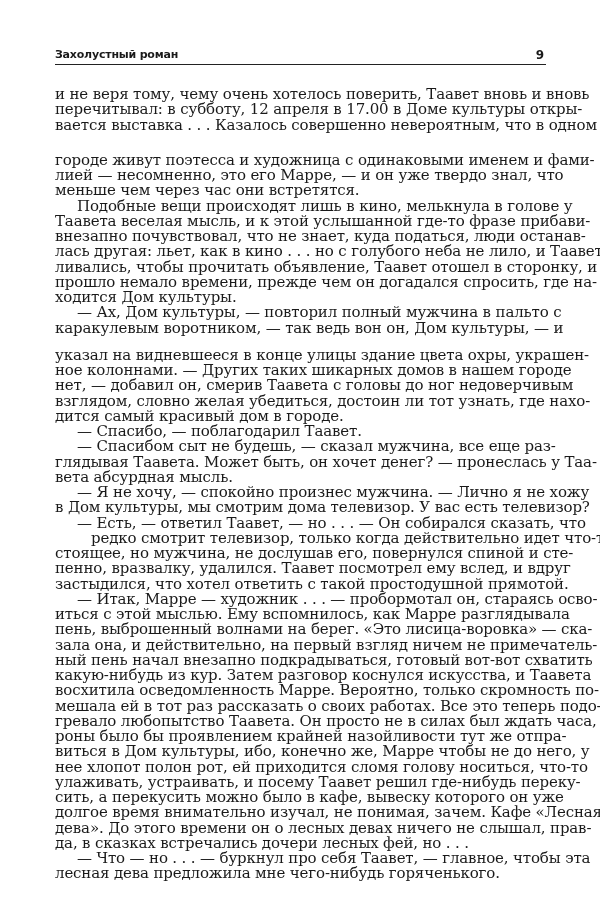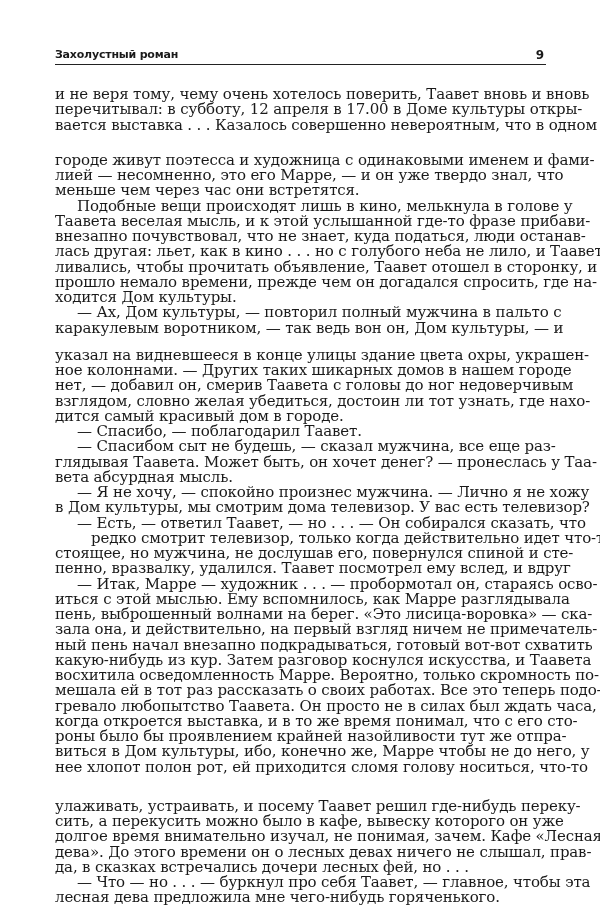--- a/index.html
+++ b/index.html
@@ -109,6 +109,7 @@
       <span class="line" style="white-space: nowrap; margin-left: 36px;">редко смотрит телевизор, только когда действительно идет что-то</span>
       <span class="line" style="white-space: nowrap;">стоящее, но мужчина, не дослушав его, повернулся спиной и сте-</span>
       <span class="line" style="white-space: nowrap;">пенно, вразвалку, удалился. Таавет посмотрел ему вслед, и вдруг</span>
+      <span class="line last" style="white-space: nowrap;">застыдился, что хотел ответить с такой простодушной прямотой.</span>
       <span class="line indent" style="white-space: nowrap;">— Итак, Марре — художник . . . — пробормотал он, стараясь осво-</span>
       <span class="line" style="white-space: nowrap;">иться с этой мыслью. Ему вспомнилось, как Марре разглядывала</span>
       <span class="line" style="white-space: nowrap;">пень, выброшенный волнами на берег. «Это лисица-воровка» — ска-</span>

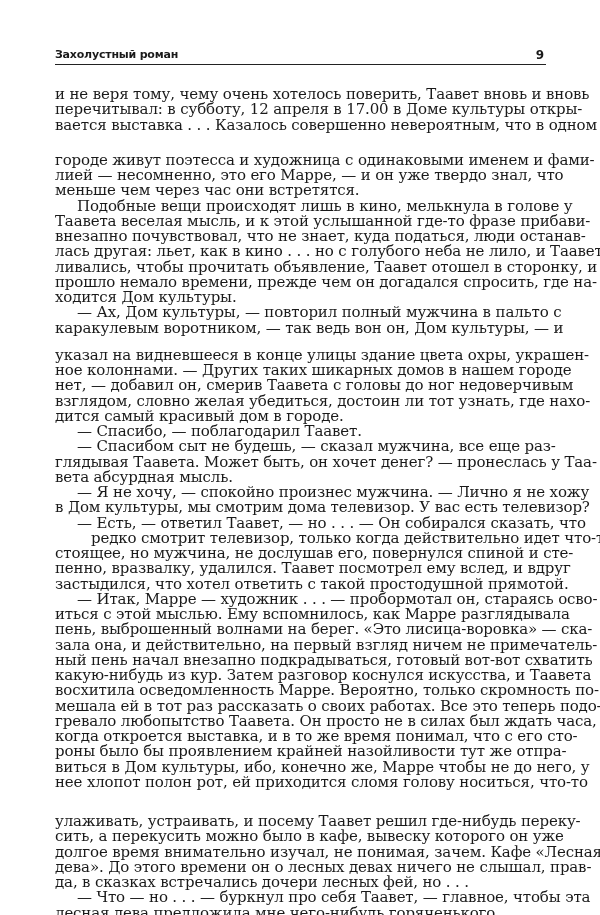--- a/index.html
+++ b/index.html
@@ -119,7 +119,6 @@
       <span class="line" style="white-space: nowrap;">восхитила осведомленность Марре. Вероятно, только скромность по-</span>
       <span class="line" style="white-space: nowrap;">мешала ей в тот раз рассказать о своих работах. Все это теперь подо-</span>
       <span class="line" style="white-space: nowrap;">гревало любопытство Таавета. Он просто не в силах был ждать часа,</span>
-      <span class="line" style="white-space: nowrap;">когда откроется выставка, и в то же время понимал, что с его сто-</span>
       <span class="line" style="white-space: nowrap;">роны было бы проявлением крайней назойливости тут же отпра-</span>
       <span class="line" style="white-space: nowrap;">виться в Дом культуры, ибо, конечно же, Марре чтобы не до него, у</span>
       <span class="line" style="white-space: nowrap;">нее хлопот полон рот, ей приходится сломя голову носиться, что-то</span>

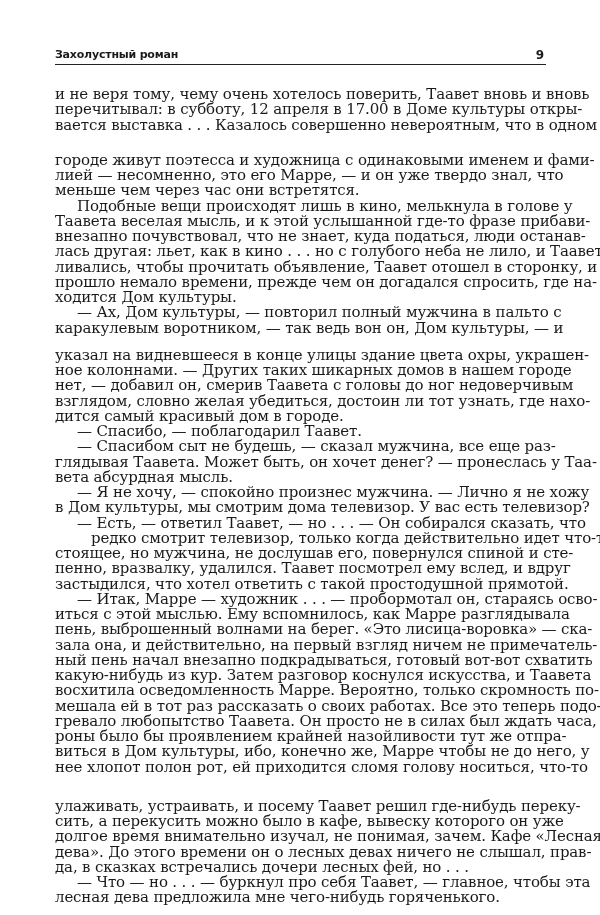--- a/index.html
+++ b/index.html
@@ -122,7 +122,7 @@
       <span class="line" style="white-space: nowrap;">роны было бы проявлением крайней назойливости тут же отпра-</span>
       <span class="line" style="white-space: nowrap;">виться в Дом культуры, ибо, конечно же, Марре чтобы не до него, у</span>
       <span class="line" style="white-space: nowrap;">нее хлопот полон рот, ей приходится сломя голову носиться, что-то</span>
-      <span class="line" style="white-space: nowrap; margin-top: 24px;">улаживать, устраивать, и посему Таавет решил где-нибудь переку-</span>
+      <span class="line" style="white-space: nowrap;">улаживать, устраивать, и посему Таавет решил где-нибудь переку-</span>
       <span class="line" style="white-space: nowrap;">сить, а перекусить можно было в кафе, вывеску которого он уже</span>
       <span class="line" style="white-space: nowrap;">долгое время внимательно изучал, не понимая, зачем. Кафе «Лесная</span>
       <span class="line" style="white-space: nowrap;">дева». До этого времени он о лесных девах ничего не слышал, прав-</span>

